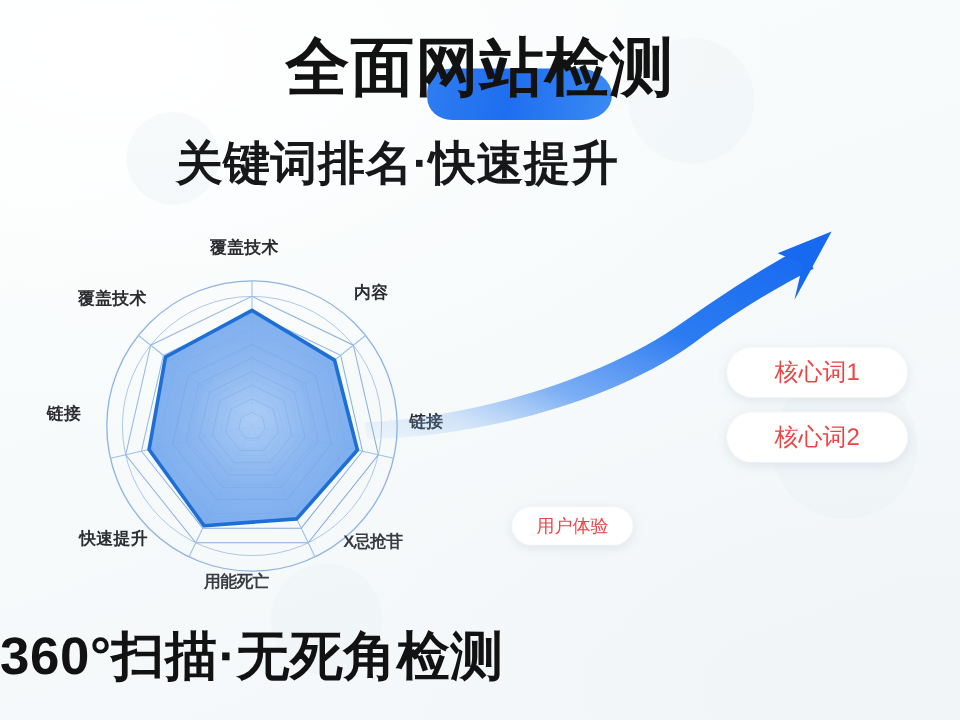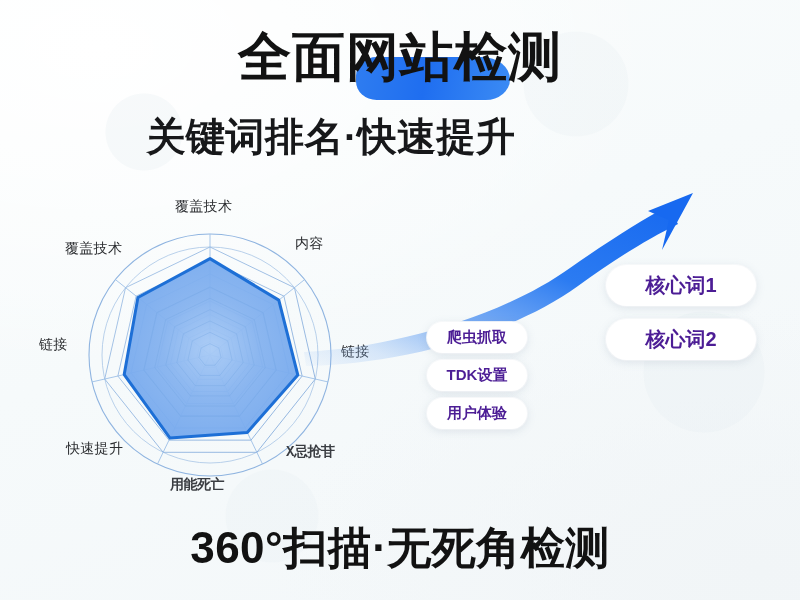--- a/index.html
+++ b/index.html
@@ -112,7 +112,7 @@
   .axis-label {
     position: absolute;
     font-size: 14px;
-    font-weight: 400;
+    font-weight: 700;
     color: #2b2d30;
     white-space: nowrap;
     letter-spacing: .3px;

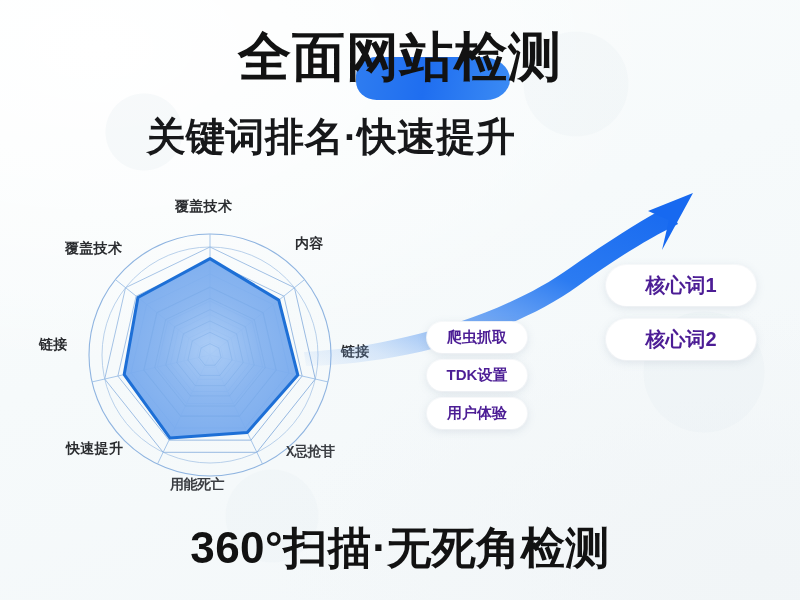--- a/index.html
+++ b/index.html
@@ -133,10 +133,11 @@
     justify-content: center;
     background: #ffffff;
     border-radius: 999px;
-    color: #4c1d95;
-    font-weight: 700;
+    color: #ef4444;
+    font-weight: 400;
     box-shadow: 0 2px 10px rgba(120,140,165,.20), 0 0 0 1px rgba(255,255,255,.9);
     white-space: nowrap;
+    margin-top: 25px;
   }
   .pill-sm {
     width: 100px;

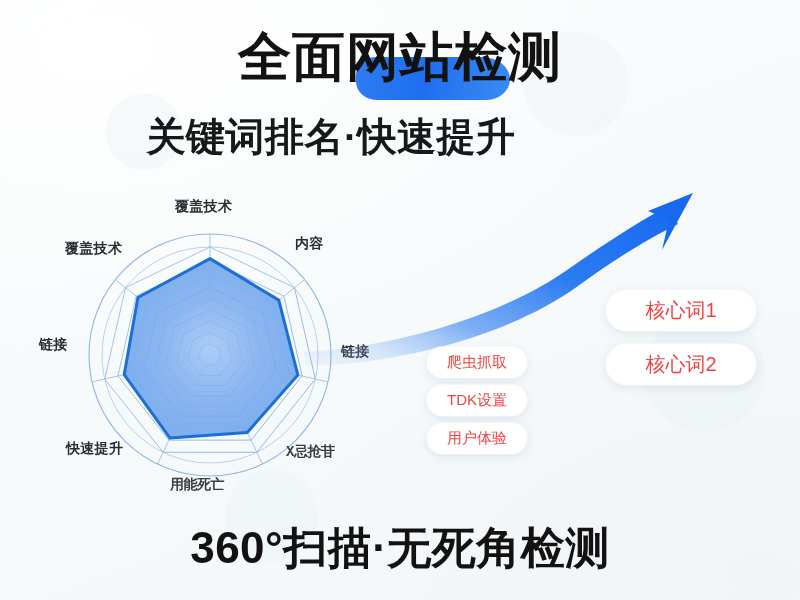--- a/index.html
+++ b/index.html
@@ -272,7 +272,6 @@
     <path d="M 423 13 L 378 31 L 399 40 L 392 70 Z" fill="#1769f0"></path>
   </svg>
 
-  <div class="pill pill-sm" id="pill-crawl">爬虫抓取</div>
   <div class="pill pill-sm" id="pill-tdk">TDK设置</div>
   <div class="pill pill-sm" id="pill-link">用户体验</div>
 

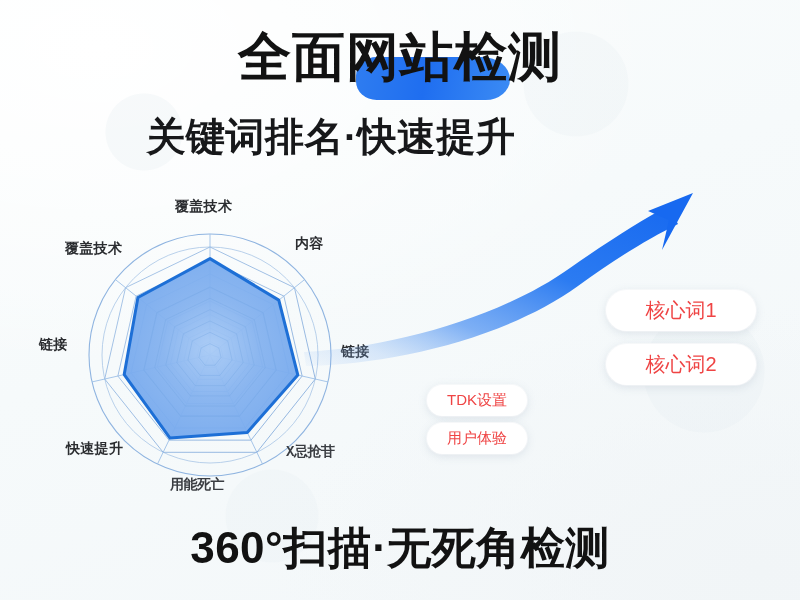--- a/index.html
+++ b/index.html
@@ -272,7 +272,6 @@
     <path d="M 423 13 L 378 31 L 399 40 L 392 70 Z" fill="#1769f0"></path>
   </svg>
 
-  <div class="pill pill-sm" id="pill-tdk">TDK设置</div>
   <div class="pill pill-sm" id="pill-link">用户体验</div>
 
   <div class="pill pill-lg" id="pill-kw1">核心词1</div>

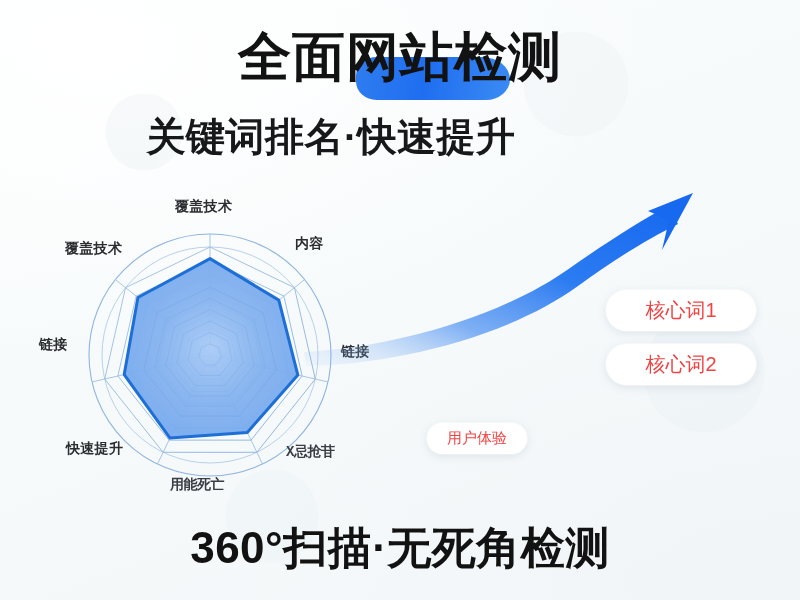--- a/index.html
+++ b/index.html
@@ -122,7 +122,6 @@
     font-weight: 700;
     filter: blur(.28px);
     letter-spacing: -.5px;
-    font-family: Liberation Mono, monospace;
   }
 
   

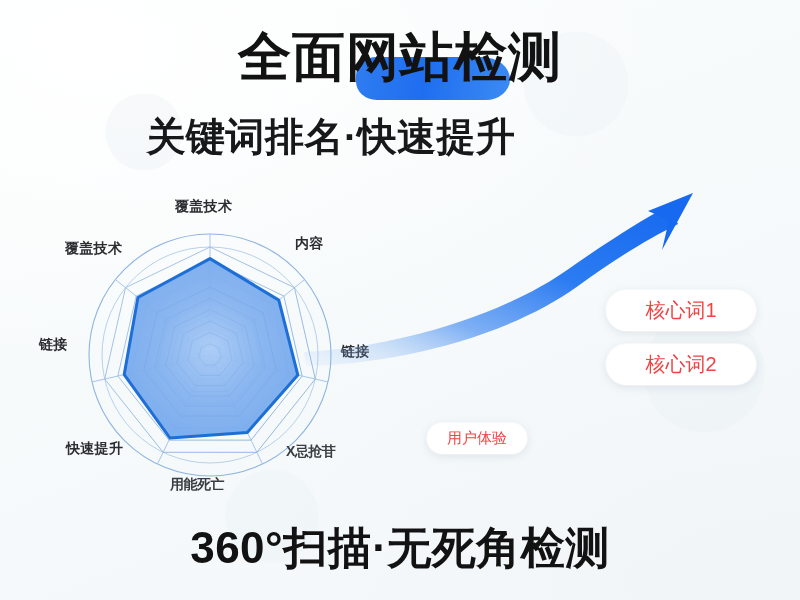--- a/index.html
+++ b/index.html
@@ -90,7 +90,6 @@
     top: 526px;
     left: 0;
     width: 800px;
-    text-align: center;
     font-size: 44px;
     line-height: 1;
     font-weight: 700;

